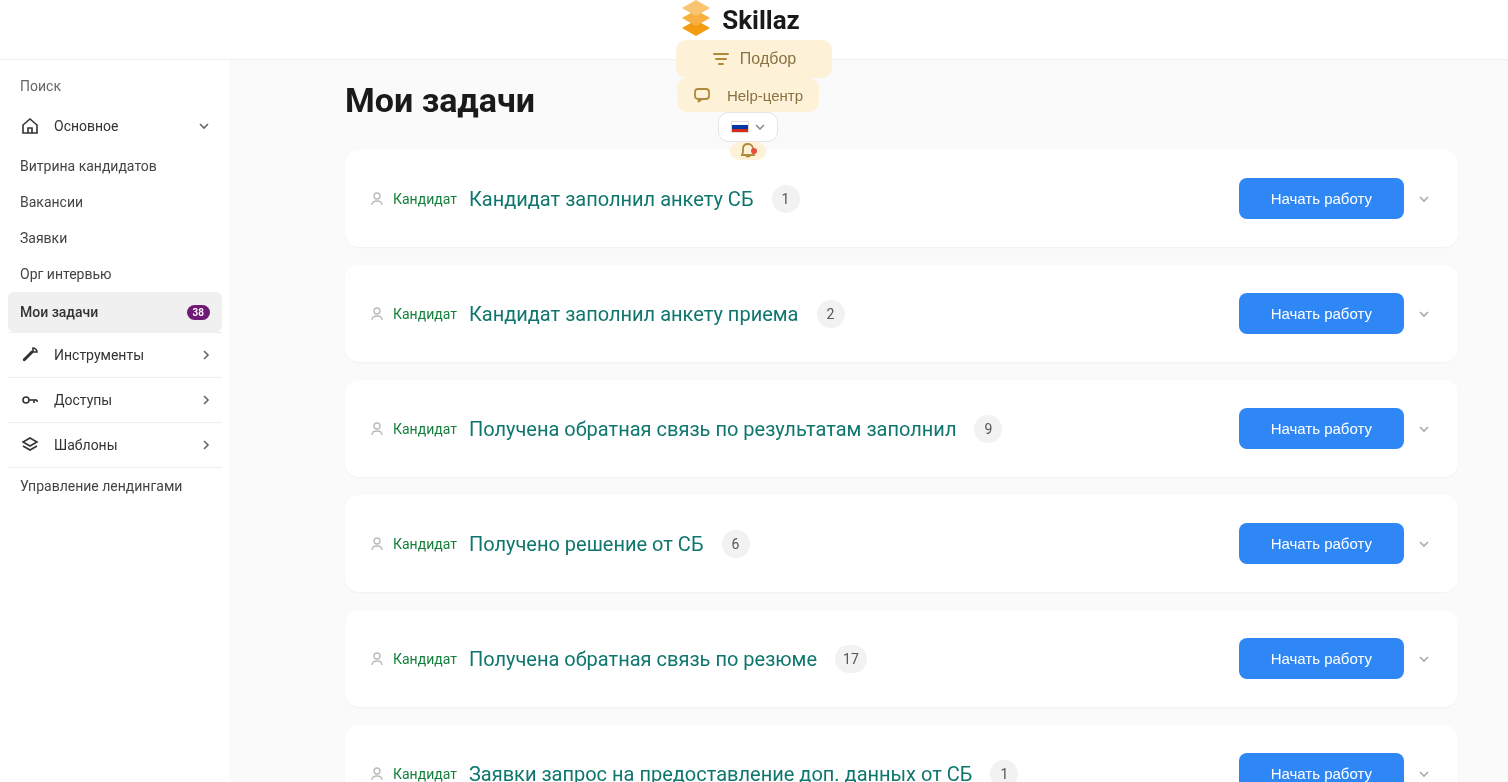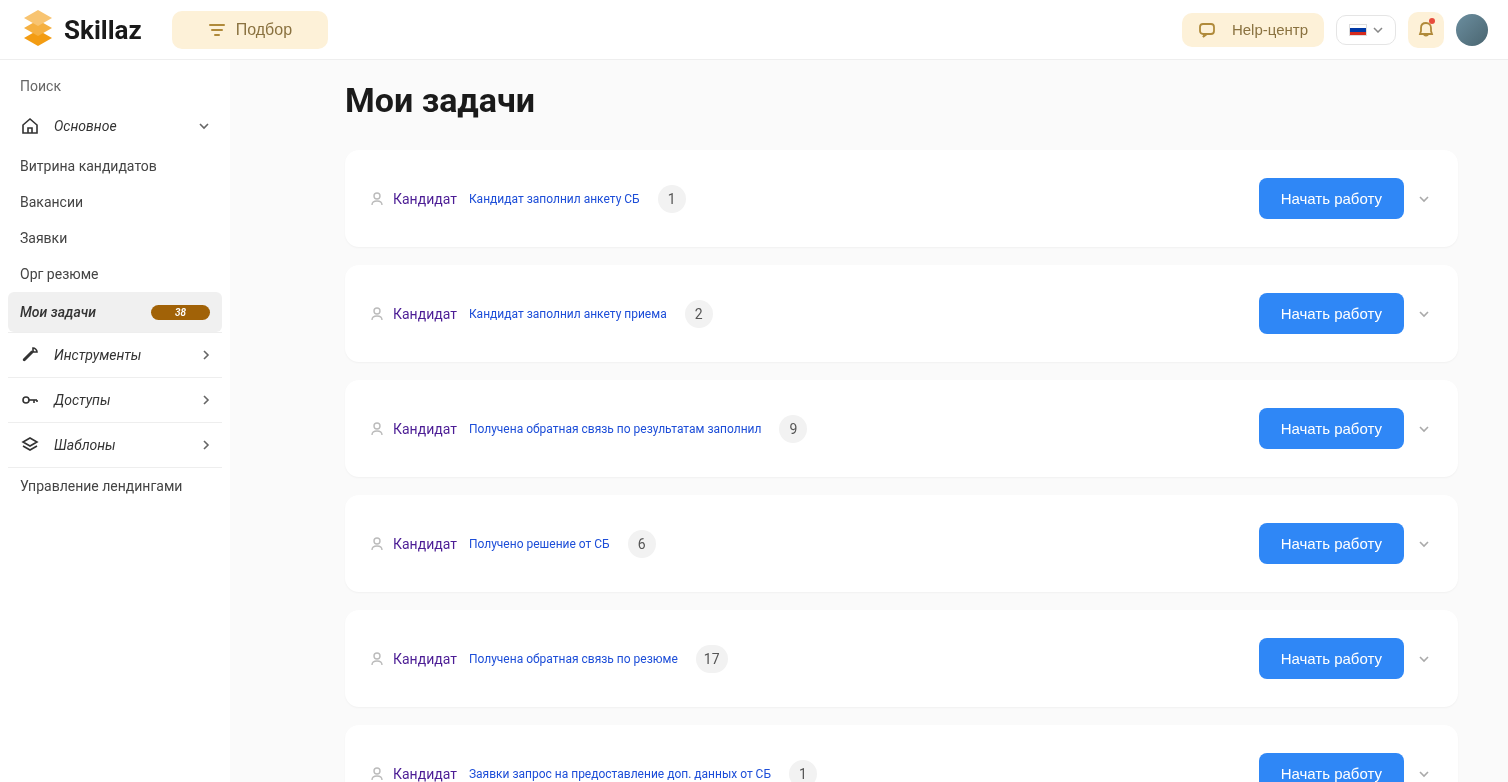--- a/index.html
+++ b/index.html
@@ -6,7 +6,7 @@
 body { font-family: -apple-system, BlinkMacSystemFont, "Segoe UI", Roboto, sans-serif; background: #fafafa; color: #1a1a1a; }
 
 
-.header { display: flex; align-items: center; height: 60px; padding: 0 20px; background: #fff; border-bottom: 1px solid #eee; }
+.header { display: flex; align-items: center; height: 60px; padding: 0 20px; background: #fff; border-bottom: 1px solid #eee; flex-direction: column; }
 .logo { display: flex; align-items: center; gap: 8px; margin-right: 30px; }
 .logo-icon { width: 36px; height: 40px; }
 .logo-text { font-size: 26px; font-weight: 700; color: #1a1a1a; }

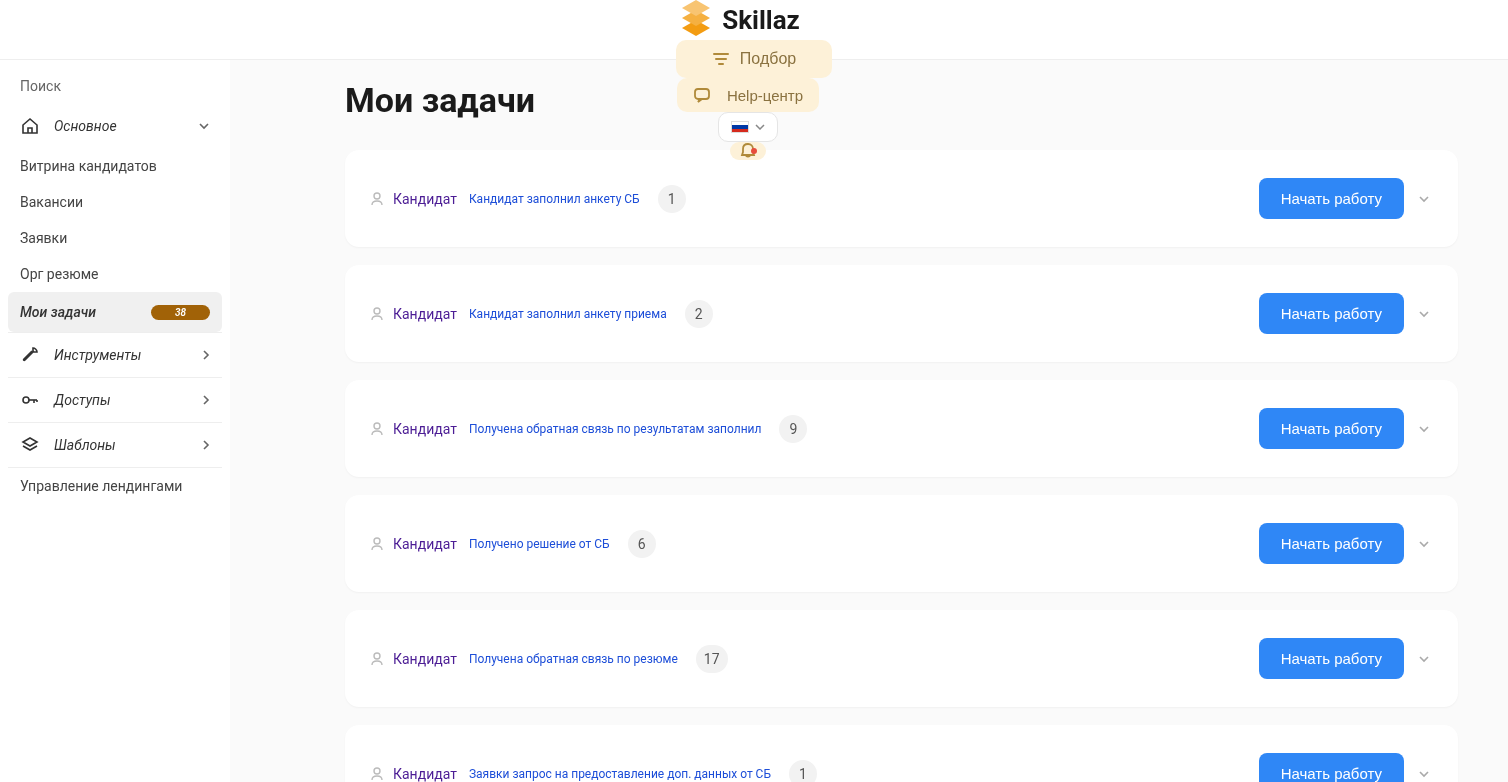--- a/index.html
+++ b/index.html
@@ -27,7 +27,7 @@
 
 .sb-search { padding: 10px 12px; font-size: 14px; color: #666; cursor: pointer; }
 .sb-section { border-bottom: 1px solid #eee; }
-.sb-item { display: flex; align-items: center; gap: 14px; padding: 12px 12px; font-size: 14px; color: #333; cursor: pointer; border-radius: 6px; font-style: italic; }
+.sb-item { display: flex; align-items: center; gap: 14px; padding: 12px 12px; font-size: 14px; color: #333; cursor: pointer; border-radius: 6px; }
 .sb-item.expandable { justify-content: space-between; }
 .sb-item.active { background: #f0f0f0; font-weight: 500; }
 .sb-item-left { display: flex; align-items: center; gap: 14px; }

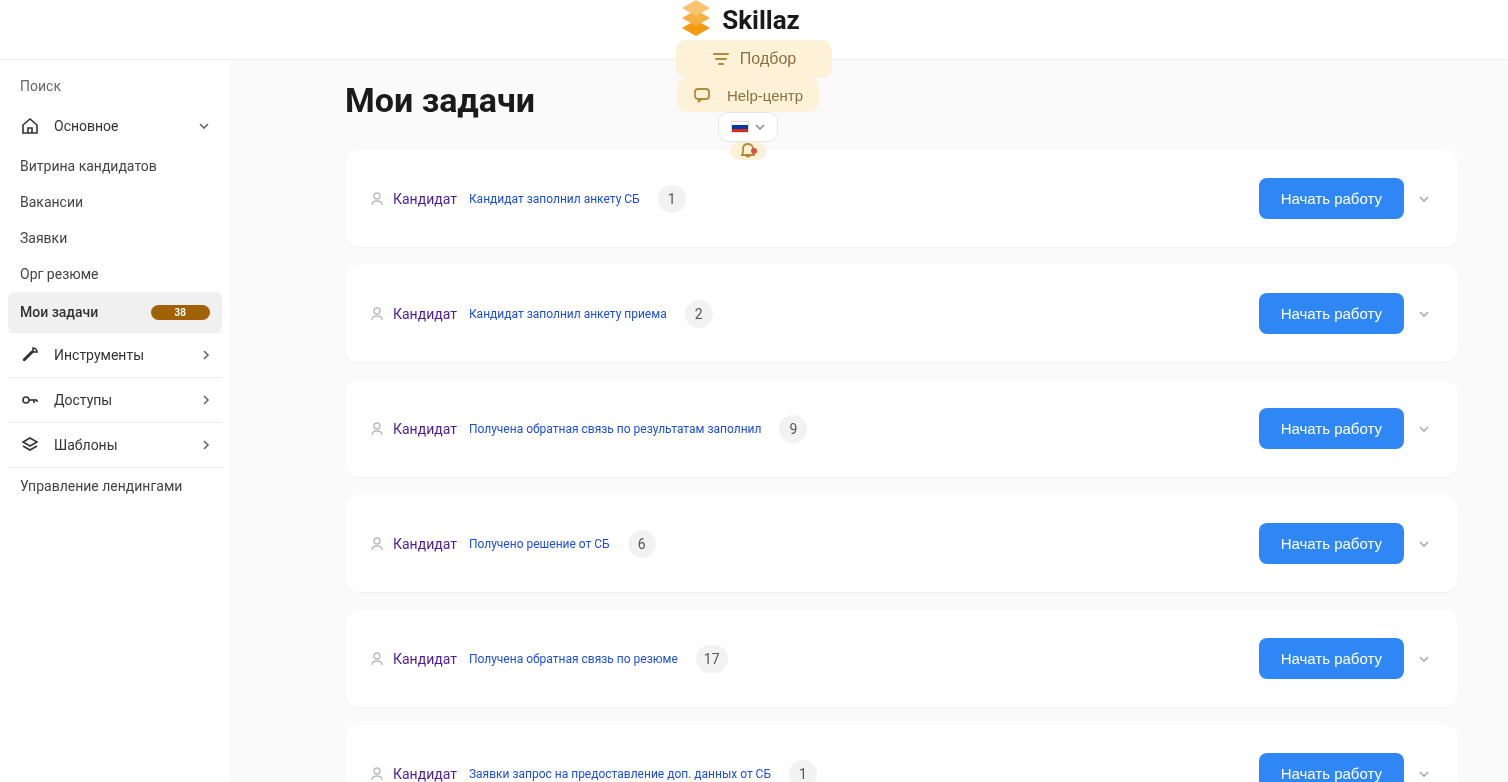--- a/index.html
+++ b/index.html
@@ -40,7 +40,7 @@
 .page-title { font-size: 34px; font-weight: 700; margin-bottom: 30px; }
 .task-card { background: #fff; border-radius: 14px; padding: 28px 24px; margin-bottom: 18px; display: flex; align-items: center; box-shadow: 0 1px 2px rgba(0,0,0,0.04); }
 .task-left { display: flex; align-items: center; gap: 8px; flex: 1; }
-.task-tag { font-size: 14px; color: #4c1d95; }
+.task-tag { font-size: 14px; color: #15803d; }
 .task-title { font-size: 12px; color: #1d4ed8; margin-left: 4px; }
 .task-count { display: inline-flex; align-items: center; justify-content: center; min-width: 28px; height: 28px; padding: 0 8px; background: #f2f2f2; border-radius: 14px; font-size: 14px; color: #555; margin-left: 10px; }
 .task-right { display: flex; align-items: center; gap: 10px; }

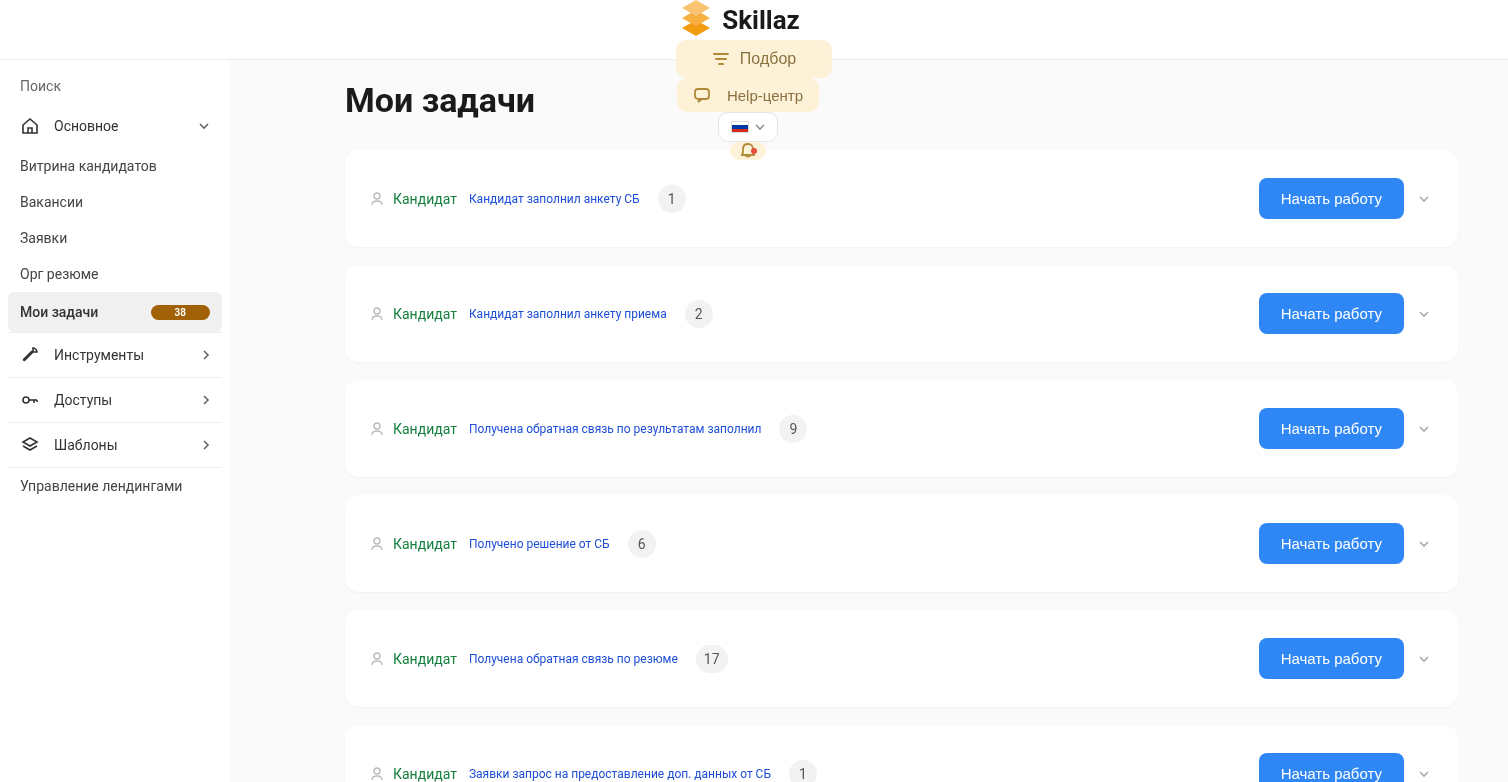--- a/index.html
+++ b/index.html
@@ -41,7 +41,7 @@
 .task-card { background: #fff; border-radius: 14px; padding: 28px 24px; margin-bottom: 18px; display: flex; align-items: center; box-shadow: 0 1px 2px rgba(0,0,0,0.04); }
 .task-left { display: flex; align-items: center; gap: 8px; flex: 1; }
 .task-tag { font-size: 14px; color: #15803d; }
-.task-title { font-size: 12px; color: #1d4ed8; margin-left: 4px; }
+.task-title { font-size: 20px; color: #0f766e; margin-left: 4px; }
 .task-count { display: inline-flex; align-items: center; justify-content: center; min-width: 28px; height: 28px; padding: 0 8px; background: #f2f2f2; border-radius: 14px; font-size: 14px; color: #555; margin-left: 10px; }
 .task-right { display: flex; align-items: center; gap: 10px; }
 .start-btn { background: #2f87f6; color: #fff; border: none; padding: 12px 22px; border-radius: 8px; font-size: 15px; font-weight: 500; cursor: pointer; }

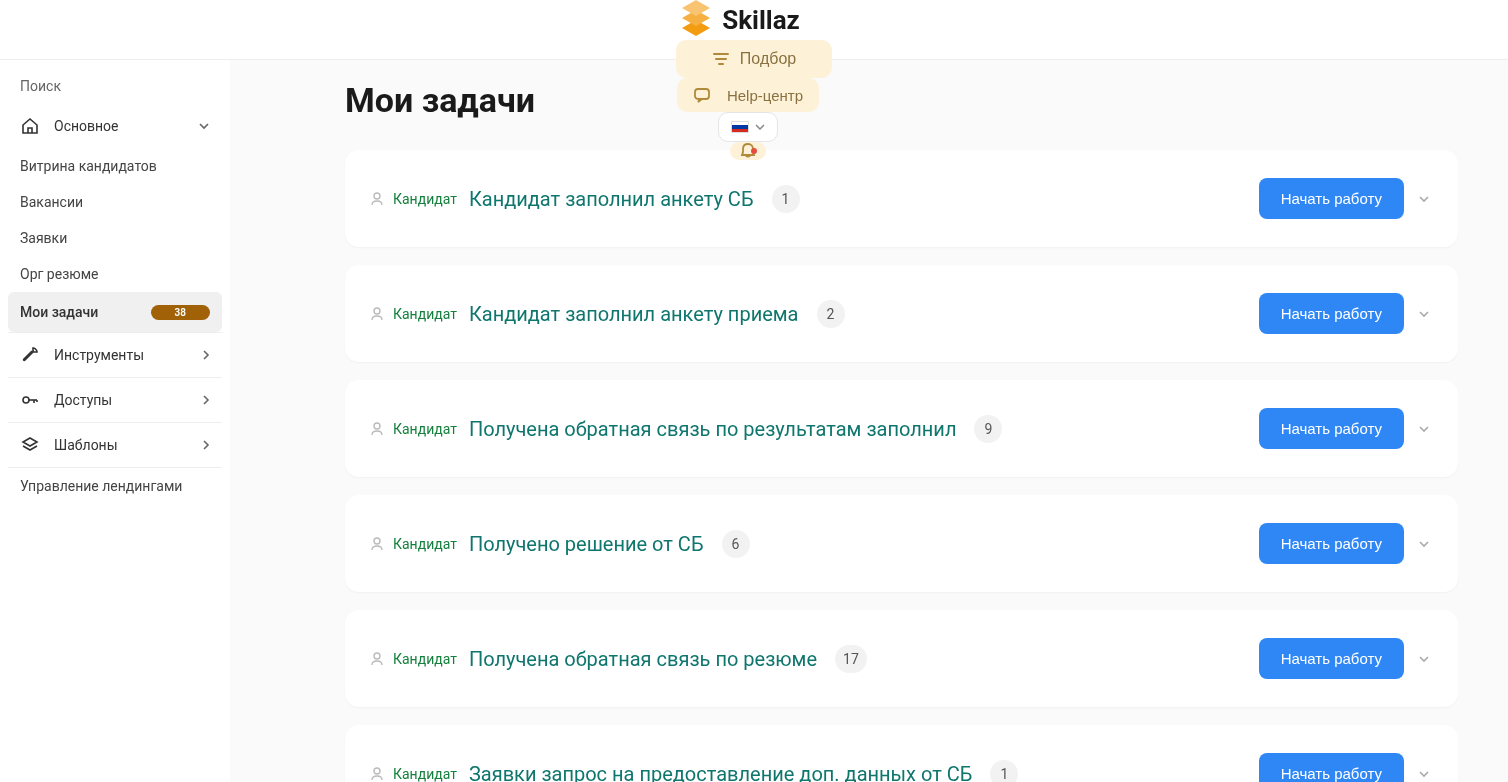--- a/index.html
+++ b/index.html
@@ -44,7 +44,7 @@
 .task-title { font-size: 20px; color: #0f766e; margin-left: 4px; }
 .task-count { display: inline-flex; align-items: center; justify-content: center; min-width: 28px; height: 28px; padding: 0 8px; background: #f2f2f2; border-radius: 14px; font-size: 14px; color: #555; margin-left: 10px; }
 .task-right { display: flex; align-items: center; gap: 10px; }
-.start-btn { background: #2f87f6; color: #fff; border: none; padding: 12px 22px; border-radius: 8px; font-size: 15px; font-weight: 500; cursor: pointer; }
+.start-btn { background: #2f87f6; color: #fff; border: none; padding: 12px 32px; border-radius: 8px; font-size: 15px; font-weight: 500; cursor: pointer; }
 .expand-chev { color: #aaa; cursor: pointer; padding: 4px; }
 .user-icon { color: #bbb; }
 

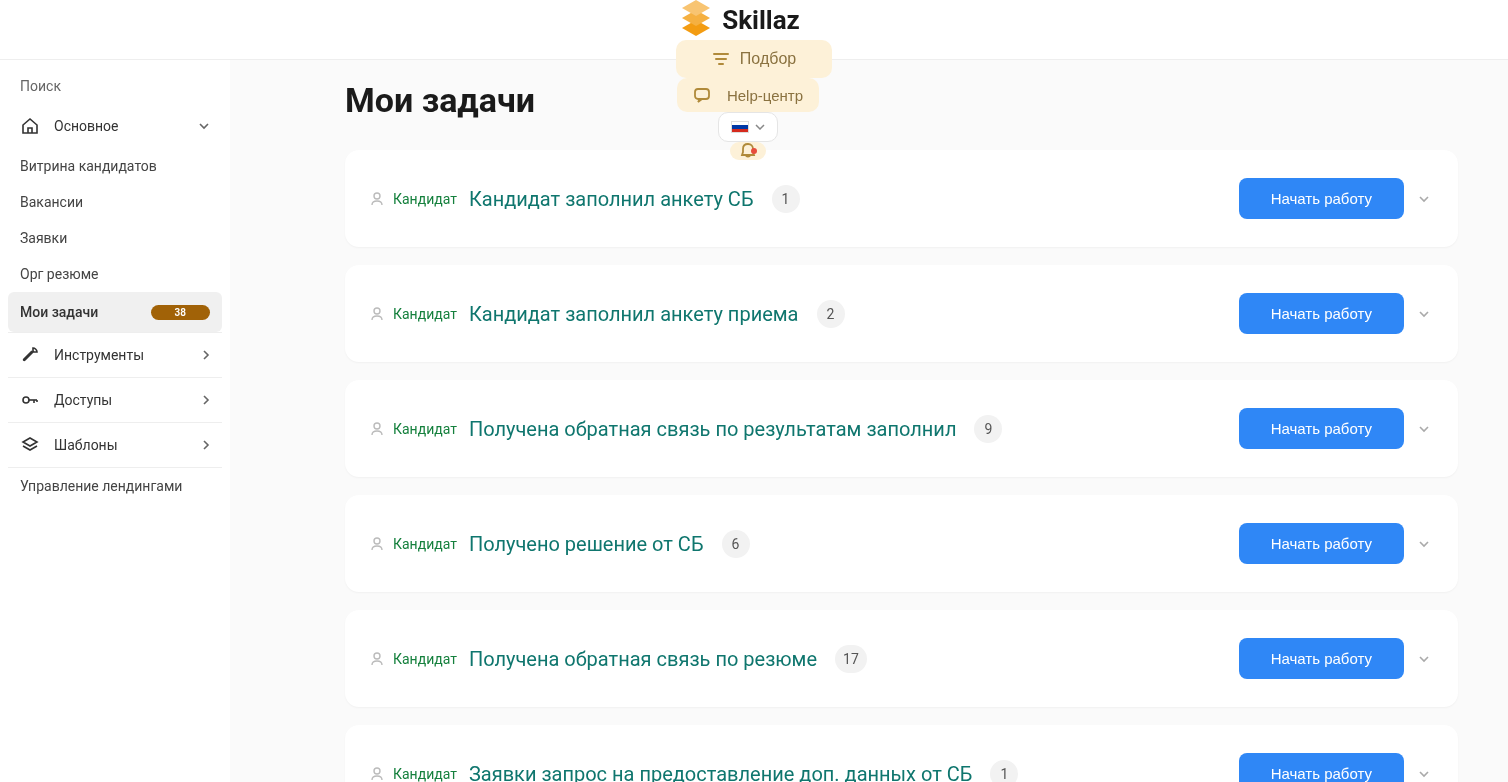--- a/index.html
+++ b/index.html
@@ -129,7 +129,7 @@
       <div class="sb-sub">Витрина кандидатов</div>
       <div class="sb-sub">Вакансии</div>
       <div class="sb-sub">Заявки</div>
-      <div class="sb-sub">Орг резюме</div>
+      <div class="sb-sub">Орг интервью</div>
       <div class="sb-item active" style="justify-content:space-between;">
         <span>Мои задачи</span>
         <span class="badge">38</span>

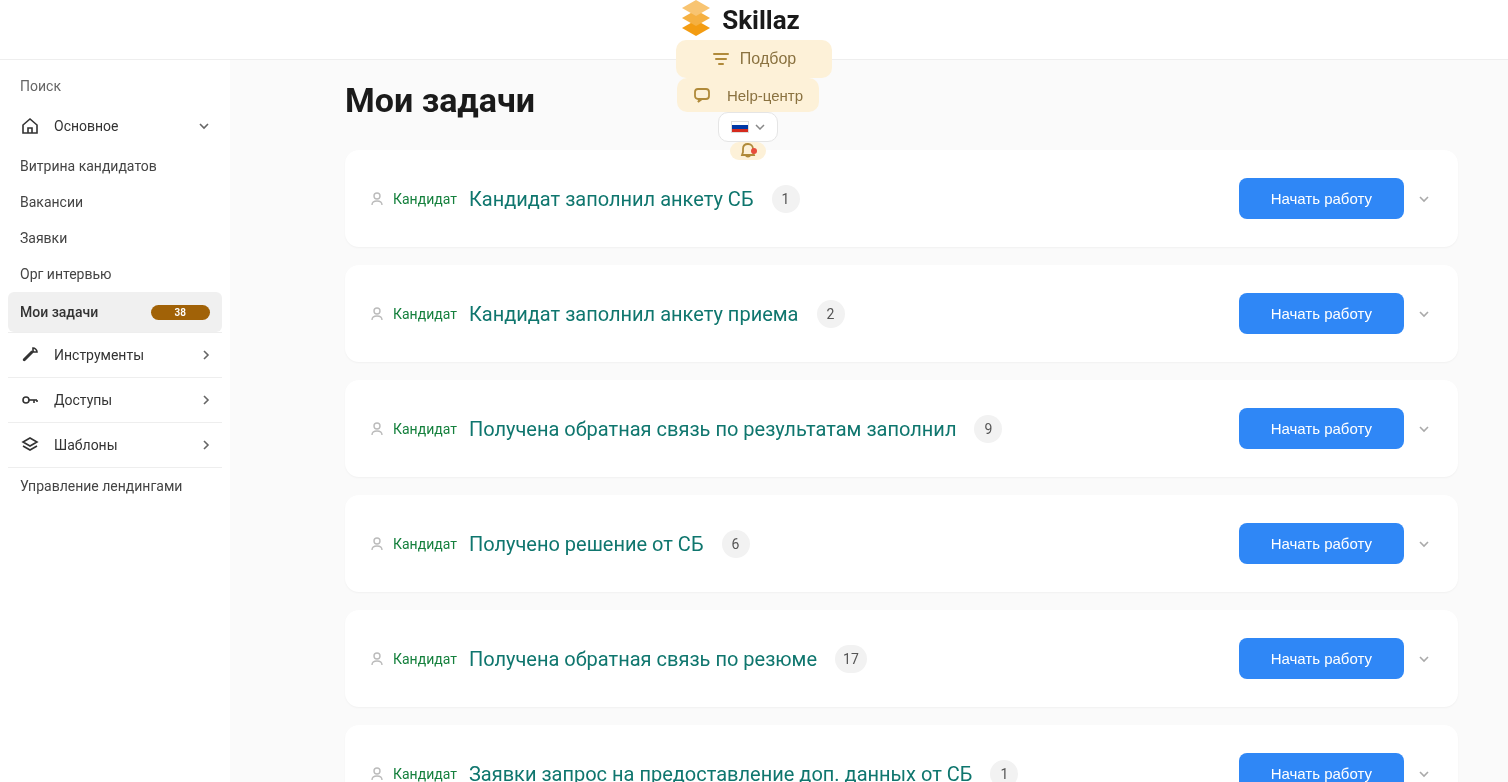--- a/index.html
+++ b/index.html
@@ -33,7 +33,7 @@
 .sb-item-left { display: flex; align-items: center; gap: 14px; }
 .sb-sub { padding: 10px 12px; font-size: 14px; color: #444; cursor: pointer; }
 .sb-icon { width: 20px; height: 20px; display: flex; align-items: center; justify-content: center; }
-.badge { background: #a16207; color: #fff; font-size: 10px; padding: 2px 24px; border-radius: 10px; font-weight: 600; }
+.badge { background: #701a75; color: #fff; font-size: 10px; padding: 2px 6px; border-radius: 10px; font-weight: 600; }
 .chev { color: #999; }
 
 

